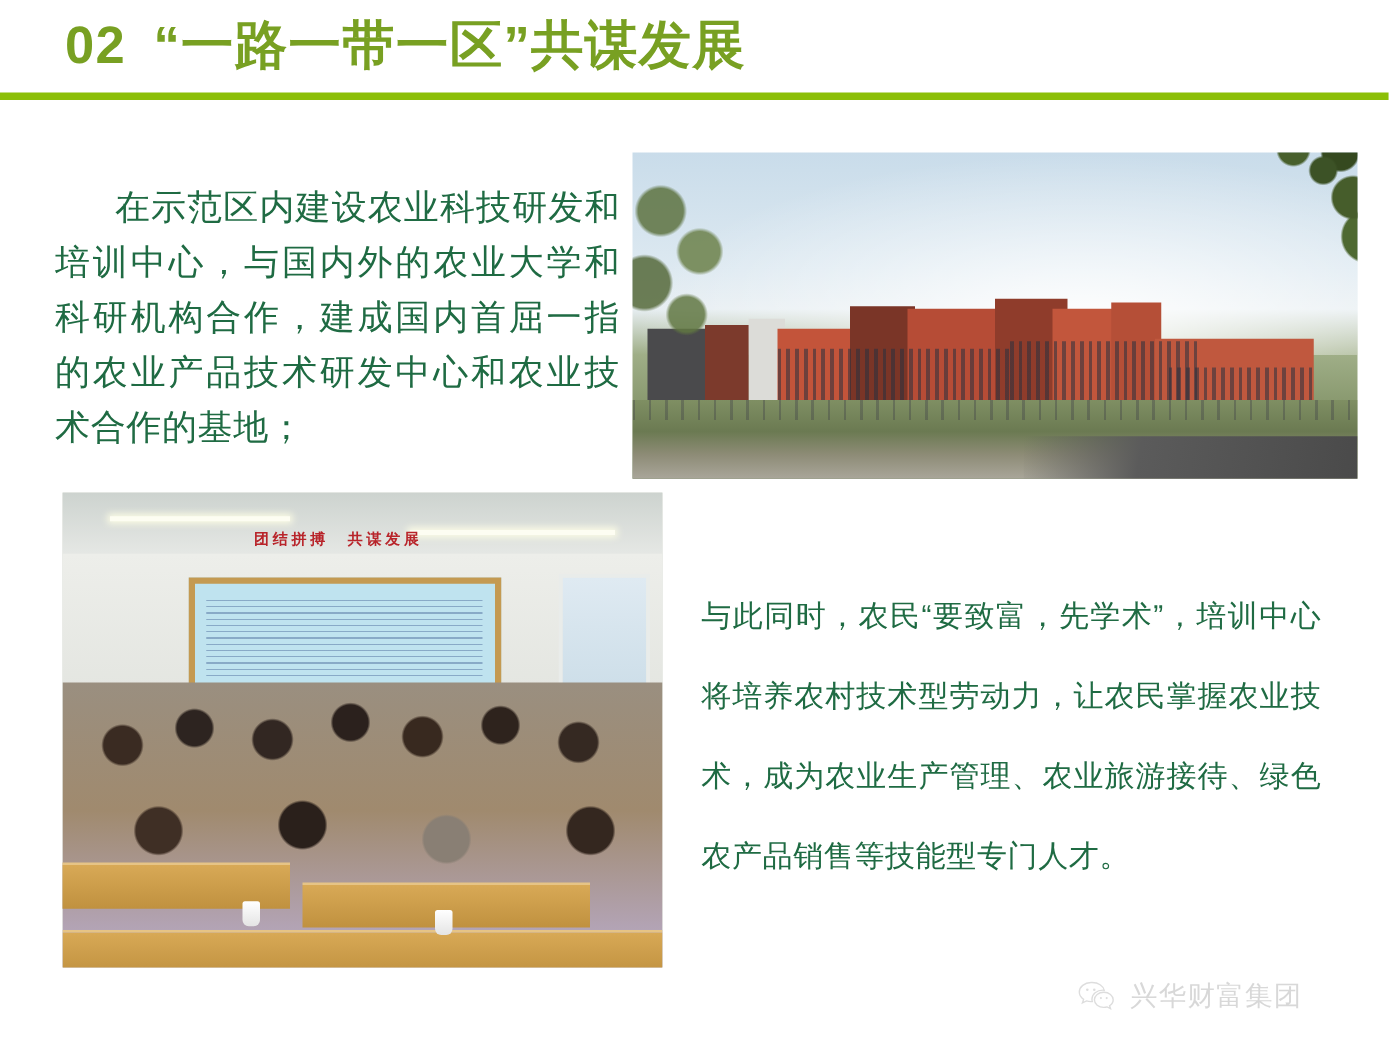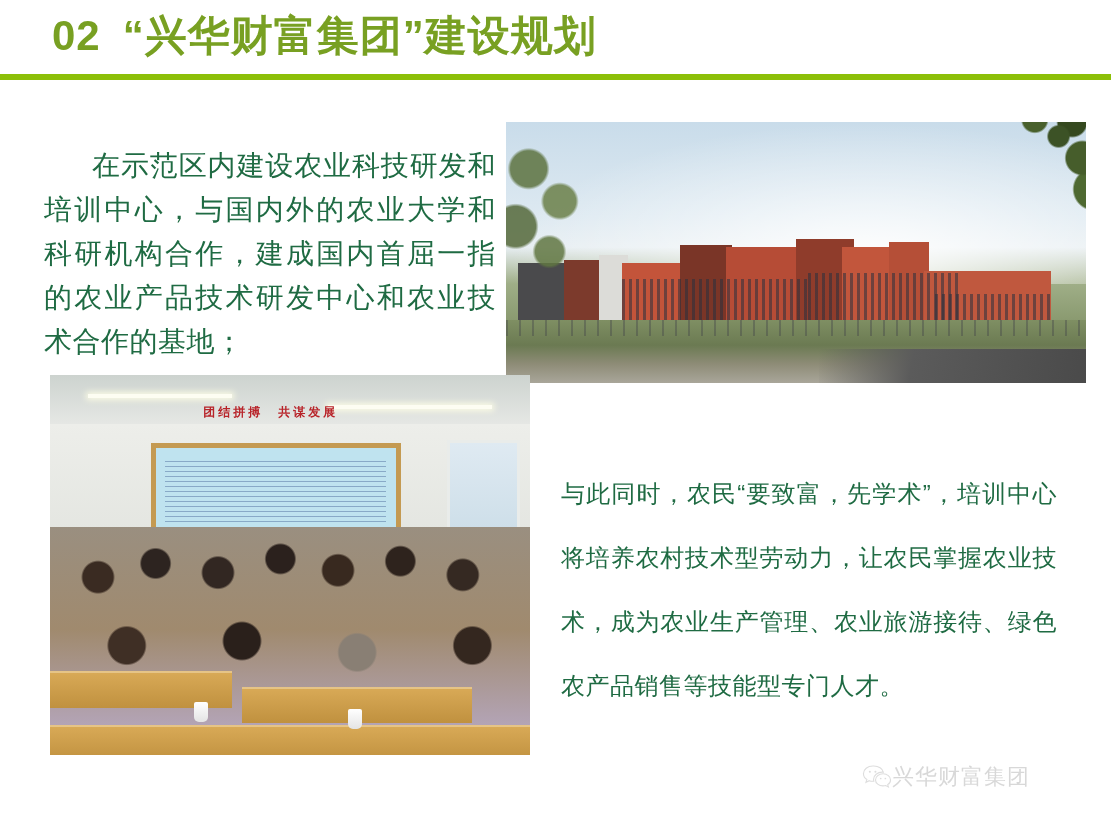--- a/index.html
+++ b/index.html
@@ -260,7 +260,7 @@
 
 <div id="slide-header">
   <div id="header-title">
-    <span id="header-number">02</span><span id="header-heading-text">“兴华财富集团”建设规划</span>
+    <span id="header-number">02</span><span id="header-heading-text">“一路一带一区”共谋发展</span>
   </div>
   <div id="header-rule"></div>
 </div>

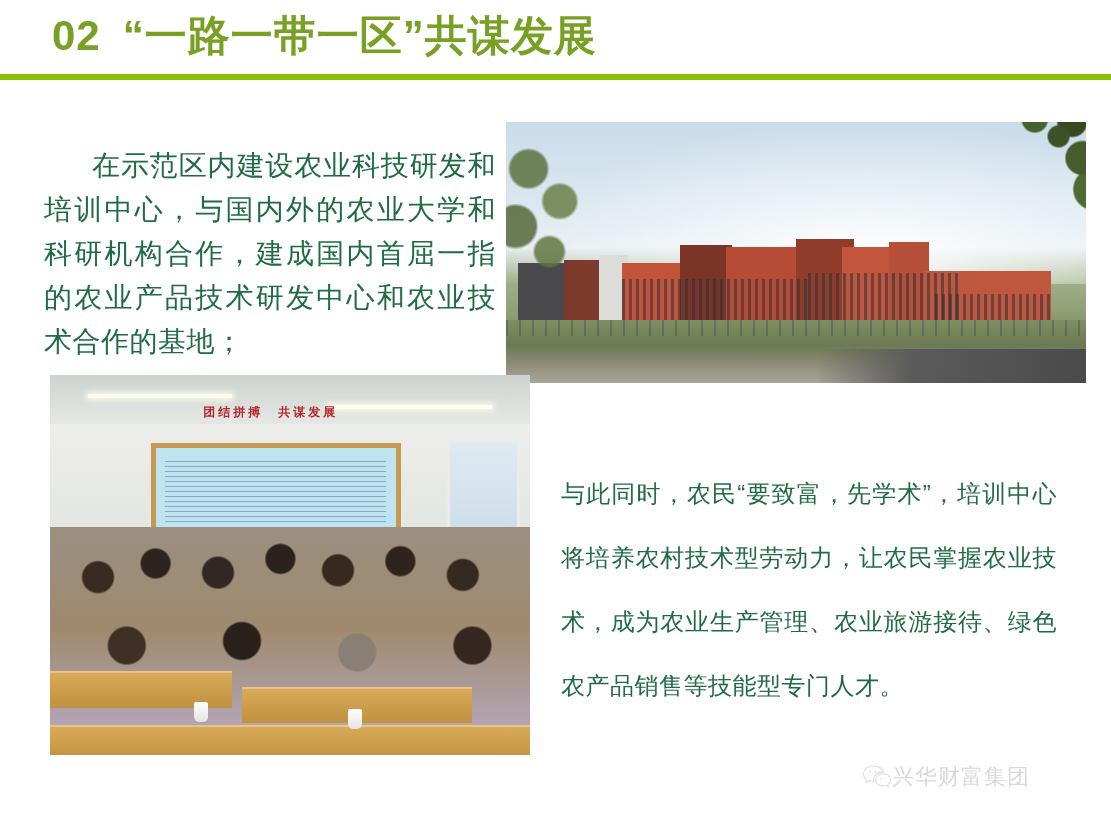--- a/index.html
+++ b/index.html
@@ -166,7 +166,7 @@
 
   #photo-training-class {
     left: 50px;
-    top: 375px;
+    top: 394px;
     width: 480px;
     height: 380px;
     background: #d6d9d2;

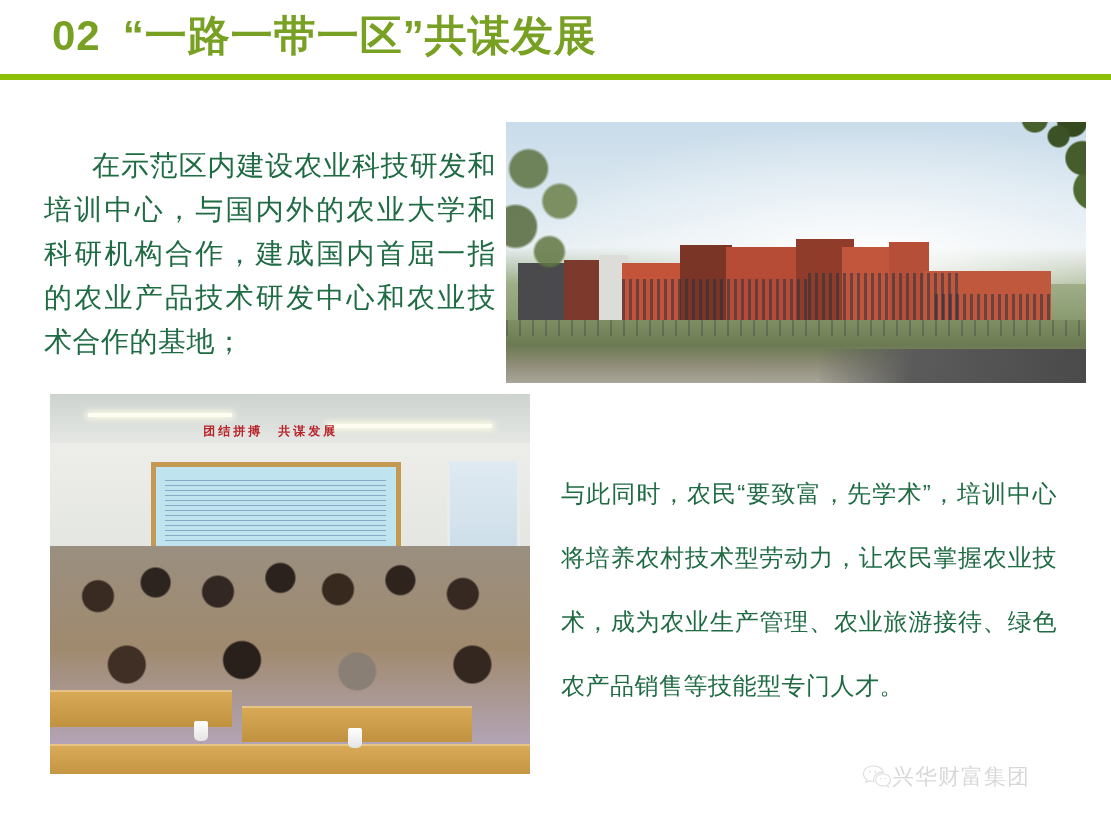--- a/index.html
+++ b/index.html
@@ -237,10 +237,10 @@
   #watermark {
     position: absolute;
     left: 862px;
-    top: 762px;
+    top: 782px;
     display: flex;
     align-items: center;
-    gap: 0;
+    gap: 12px;
     opacity: 0.55;
   }
   #watermark-icon {

